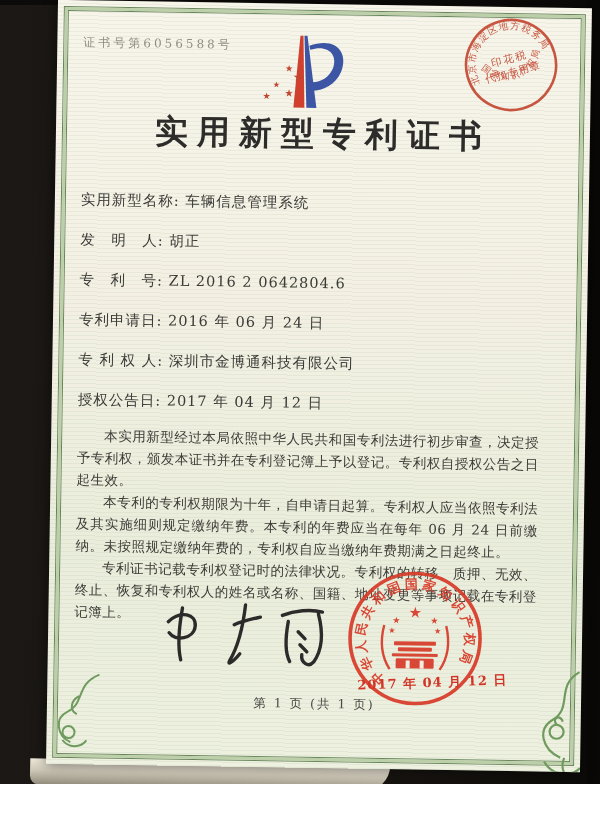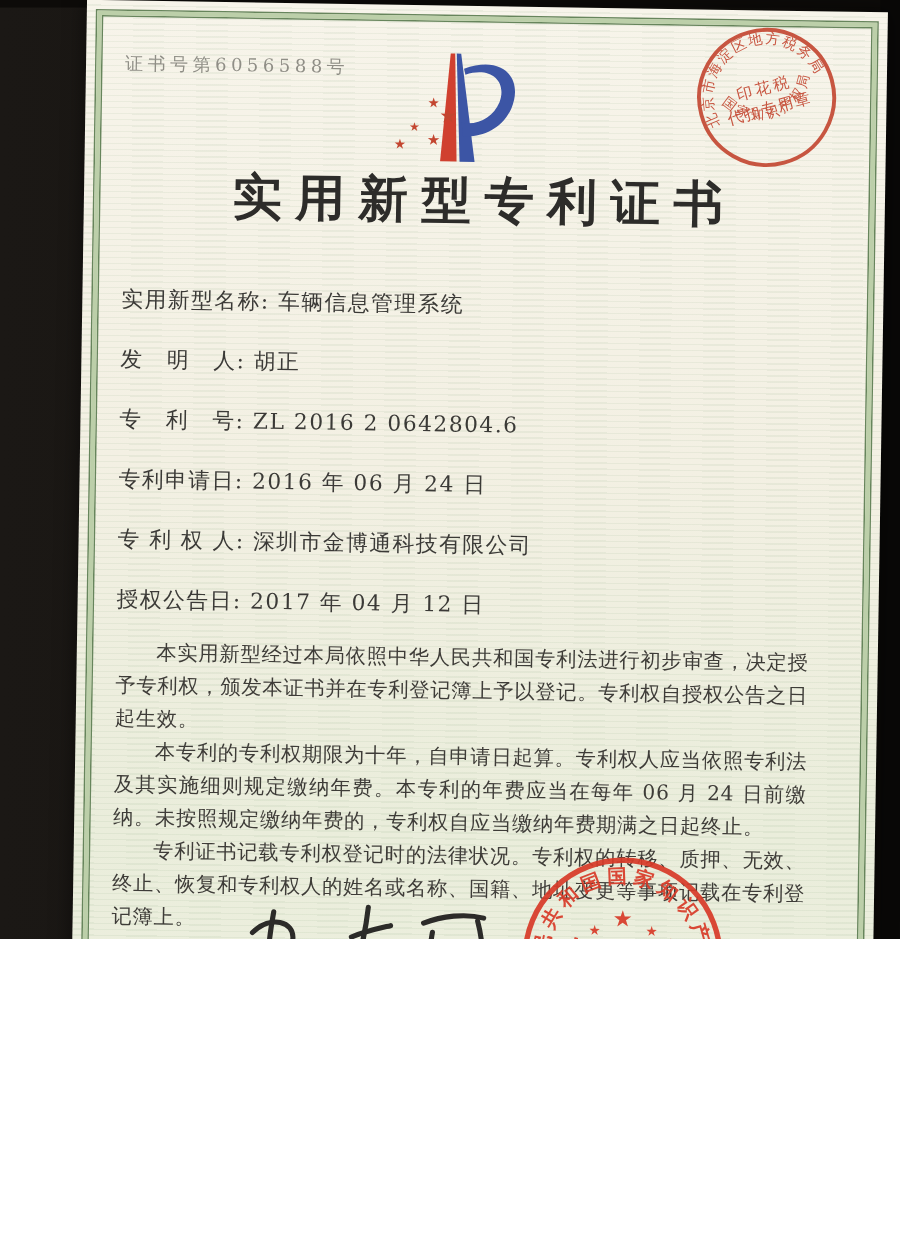--- a/index.html
+++ b/index.html
@@ -4,7 +4,7 @@
 <style>
   html,body{margin:0;padding:0;}
   .scene{
-    position:relative;width:600px;height:626px;overflow:hidden;
+    position:relative;width:600px;height:784px;overflow:hidden;
     background:linear-gradient(90deg,#1b1815 0%,#16130f 70%,#0c0a08 100%);
     font-family:"DejaVu Serif","Liberation Serif",serif;
   }

